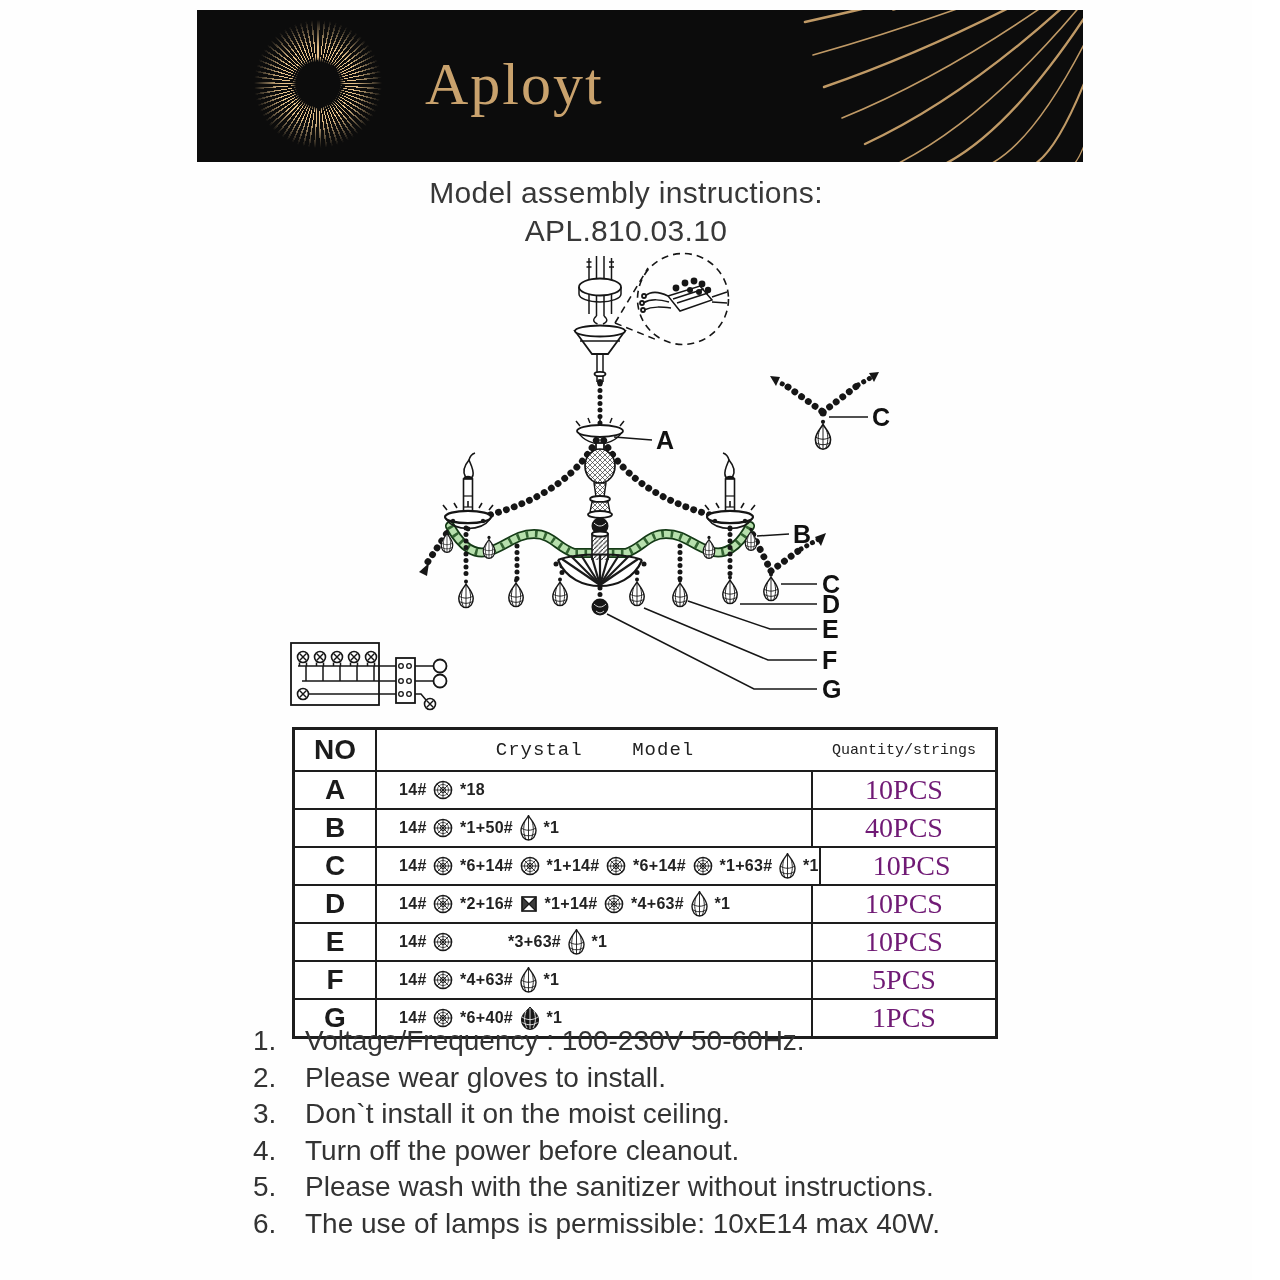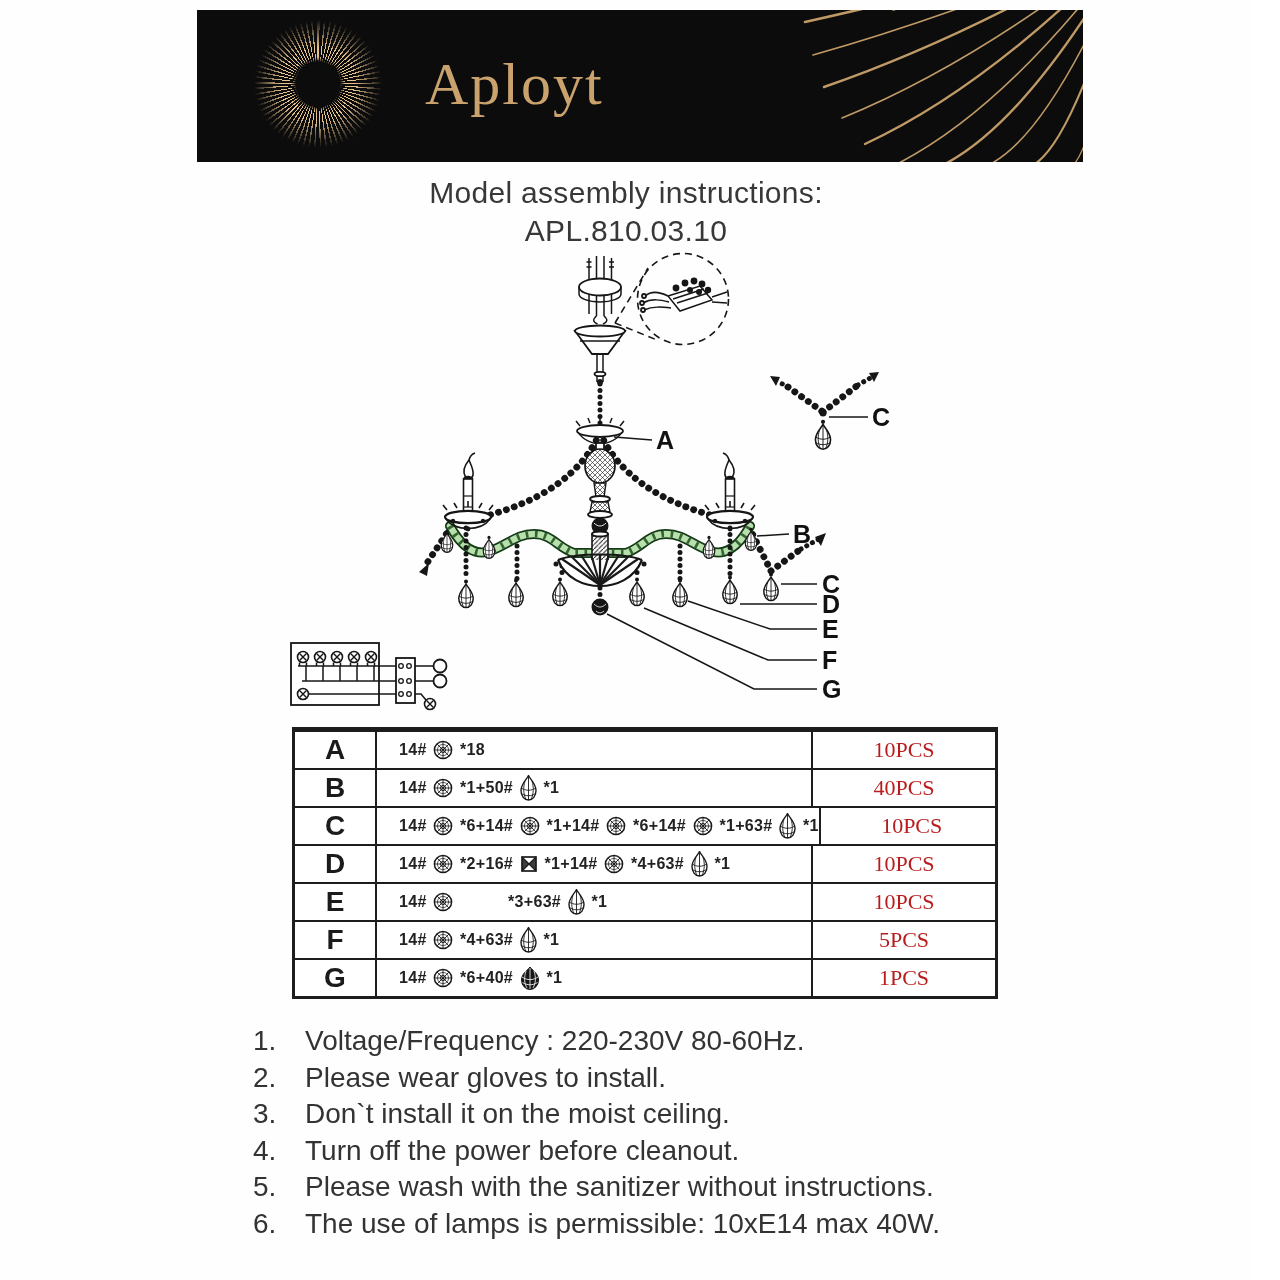--- a/index.html
+++ b/index.html
@@ -321,6 +321,11 @@
   </svg>
 
   <div class="tbl">
+    <div class="tr head">
+      <div class="td td-no">NO</div>
+      <div class="td th-model">Crystal    Model</div>
+      <div class="td th-qty">Quantity/strings</div>
+    </div>
     <div id="tblRows">
         <div class="tr">
           <div class="td td-no">A</div>

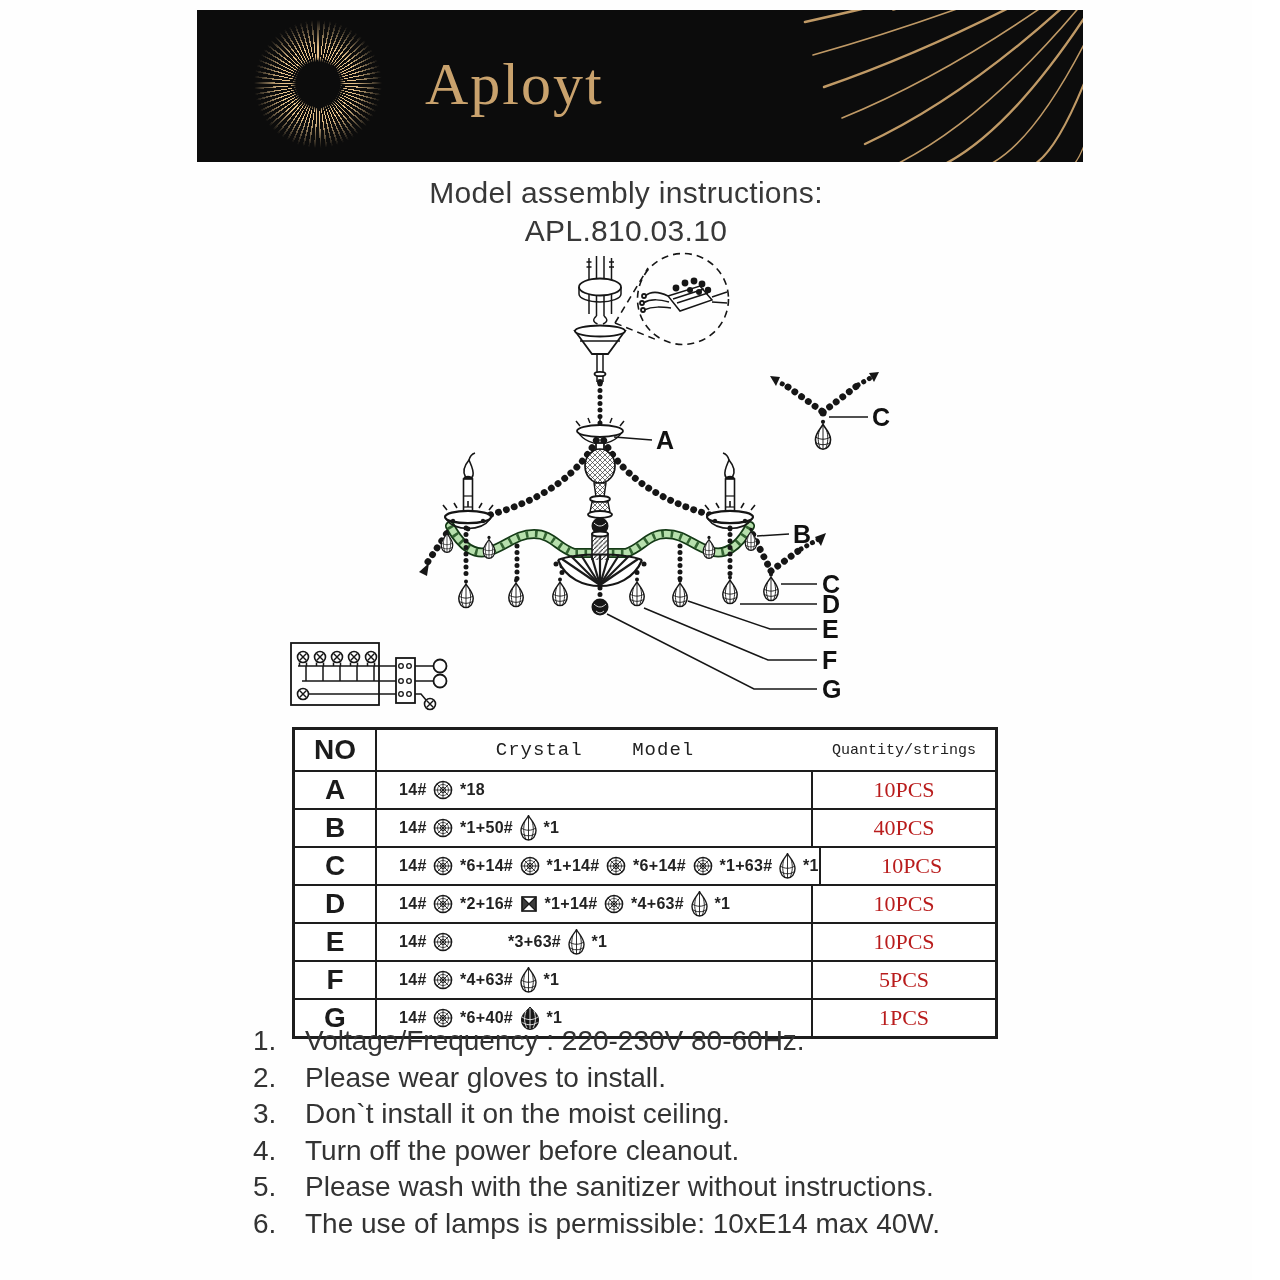--- a/index.html
+++ b/index.html
@@ -41,7 +41,7 @@
   .td{display:flex;align-items:center;overflow:visible;}
   .td-no{justify-content:center;border-right:2.5px solid #1d1d1d;font-size:28px;font-weight:bold;color:#1b1b1b;}
   .td-model{padding-left:22px;border-right:2.5px solid #1d1d1d;font-size:16px;font-weight:bold;color:#222;letter-spacing:0.3px;}
-  .td-qty{justify-content:center;font-family:"Liberation Serif",serif;font-size:22px;color:#b91c1c;}
+  .td-qty{justify-content:center;font-family:"Liberation Serif",serif;font-size:28px;color:#701a75;}
   .th-model{justify-content:center;font-family:"Liberation Mono",monospace;font-size:19px;font-weight:400;white-space:pre;color:#222;letter-spacing:1px;}
   .th-qty{justify-content:center;font-family:"Liberation Mono",monospace;font-size:15px;font-weight:400;color:#222;}
   .tok-icon{vertical-align:middle;margin:0 2px;}

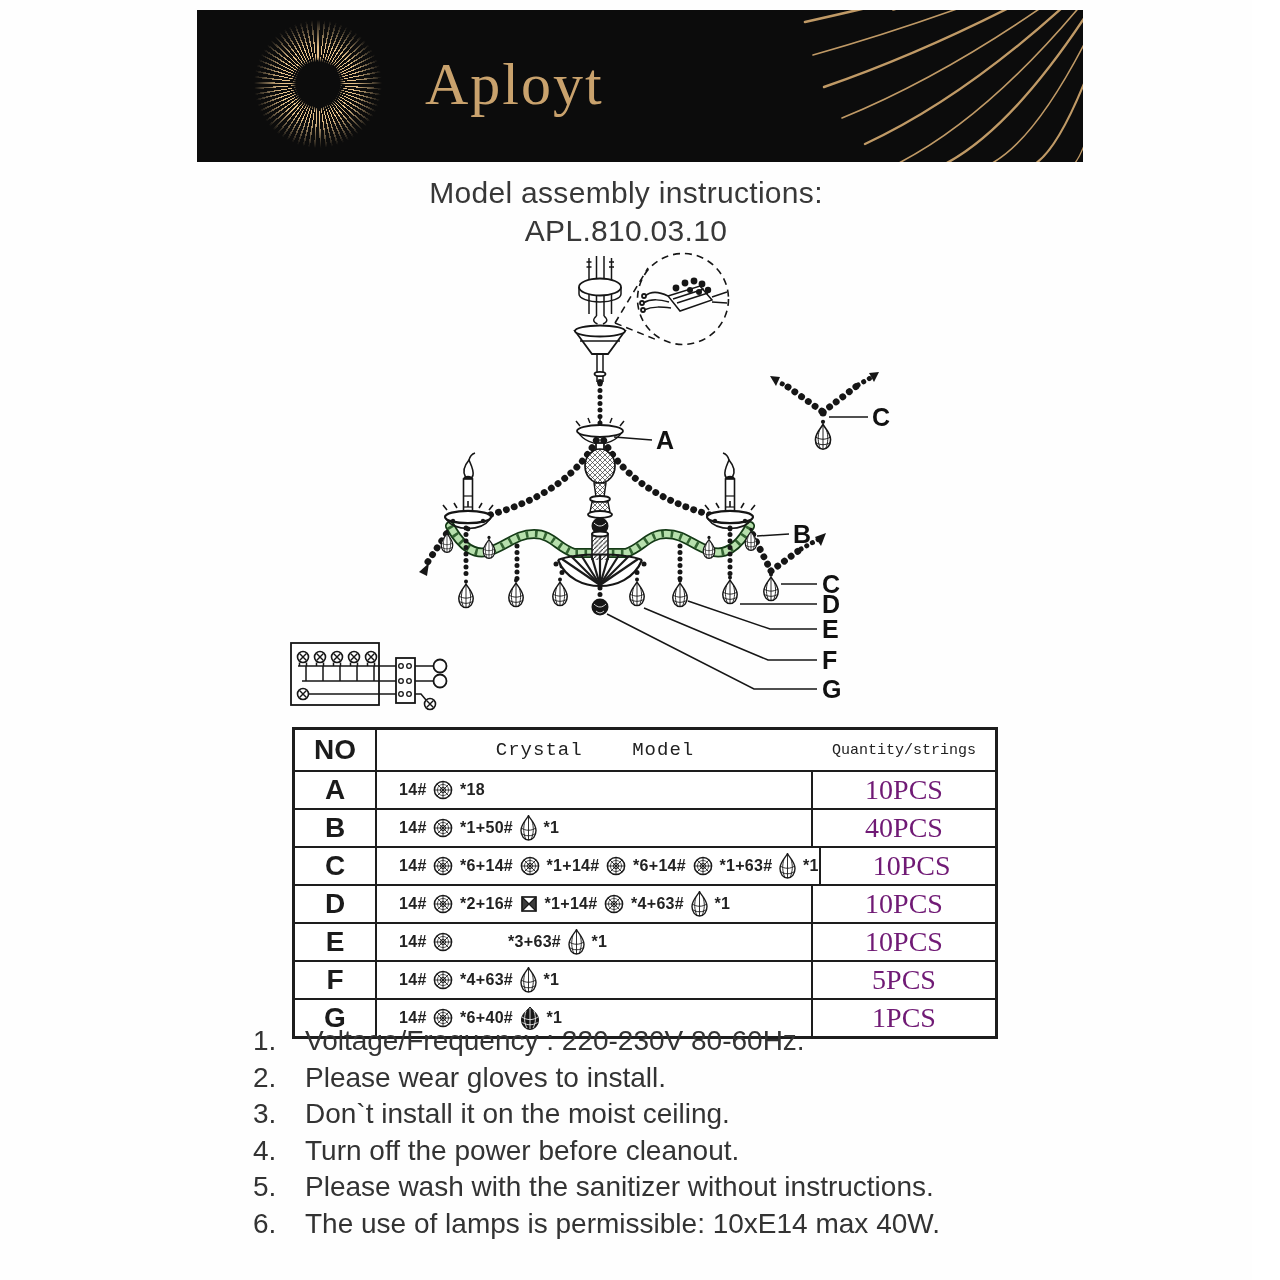--- a/index.html
+++ b/index.html
@@ -495,7 +495,7 @@
   <div class="inst">
     <div class="inst-row">
       <span class="inst-num">1.</span>
-      <span>Voltage/Frequency : 220-230V 80-60Hz.</span>
+      <span>Voltage/Frequency : 100-230V 50-60Hz.</span>
     </div>
     <div class="inst-row">
       <span class="inst-num">2.</span>

